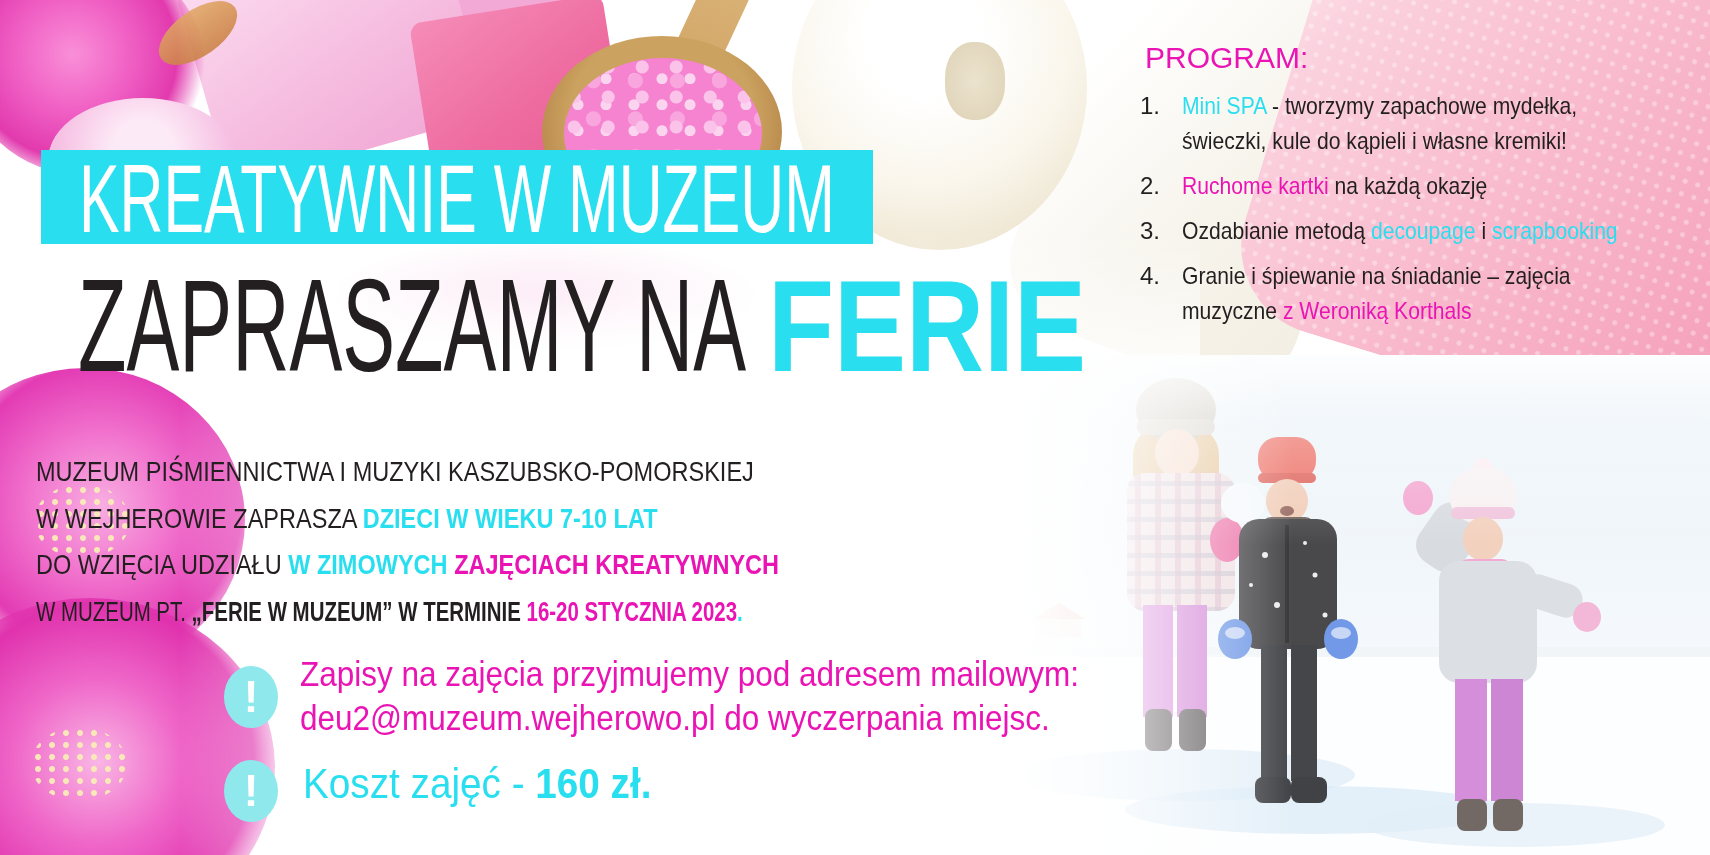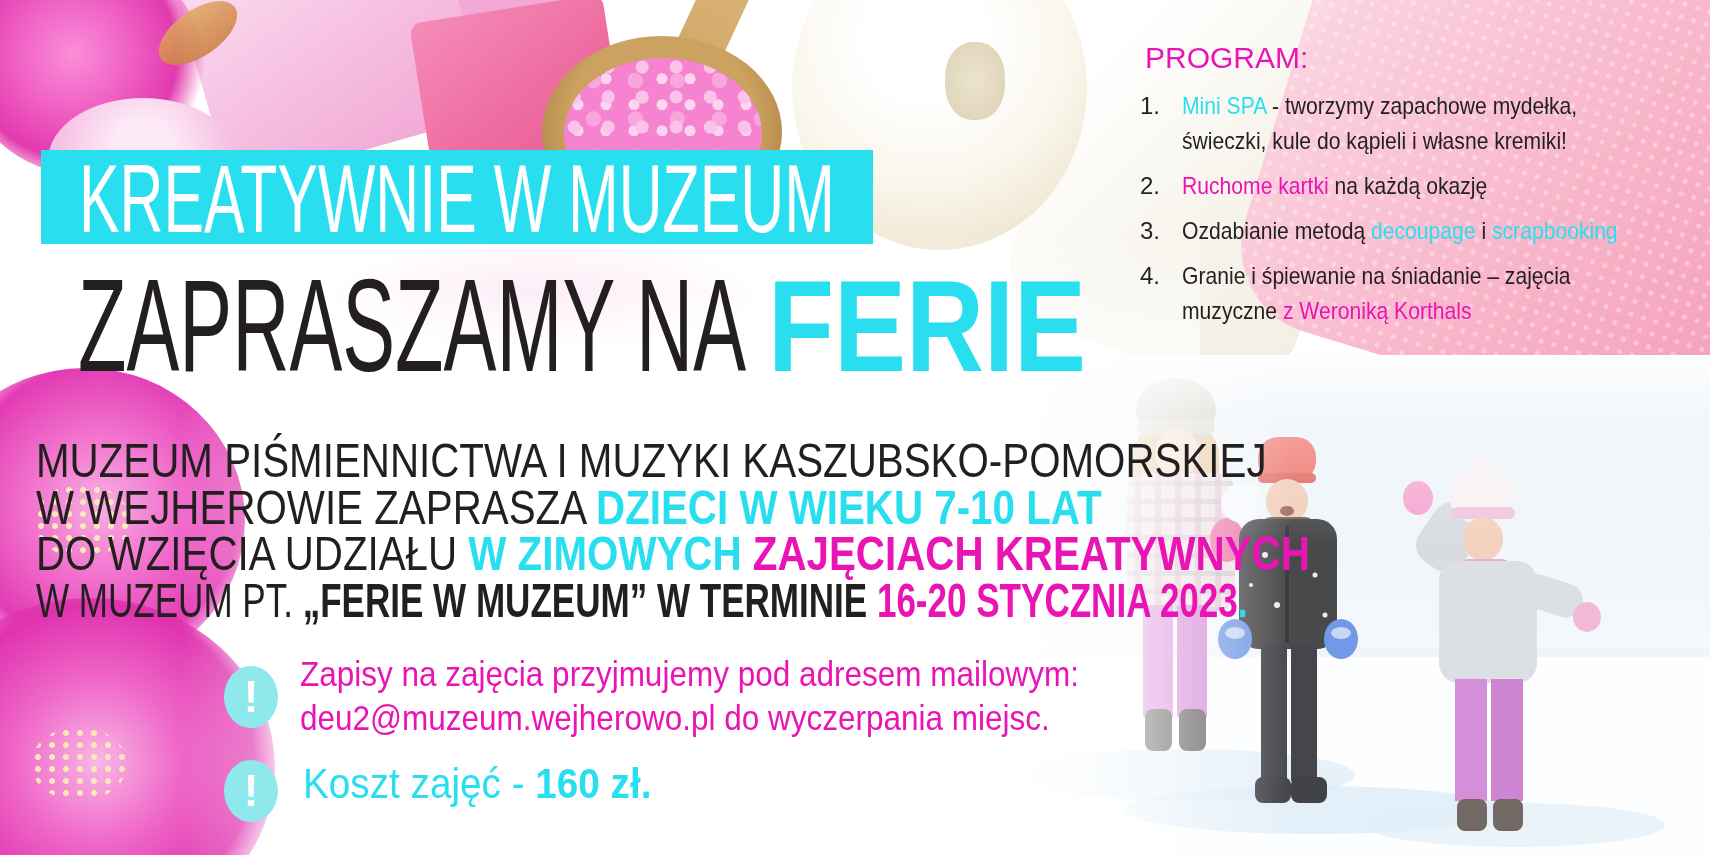--- a/index.html
+++ b/index.html
@@ -82,7 +82,7 @@
   .headline{left:28px;top:258px;width:1060px;height:132px;margin-left:48px;}
 
   
-  .intro{left:36px;top:438px;width:1260px;color:var(--ink);font-size:48px;line-height:46.5px;white-space:nowrap;}
+  .intro{left:36px;top:449px;width:1260px;color:var(--ink);font-size:28px;line-height:46.5px;white-space:nowrap;}
   .intro .line{display:block;transform:scaleX(.84);transform-origin:left top;}
   .intro .line.l4{transform:scaleX(.73);}
   .k{color:var(--ink);font-weight:400;}

